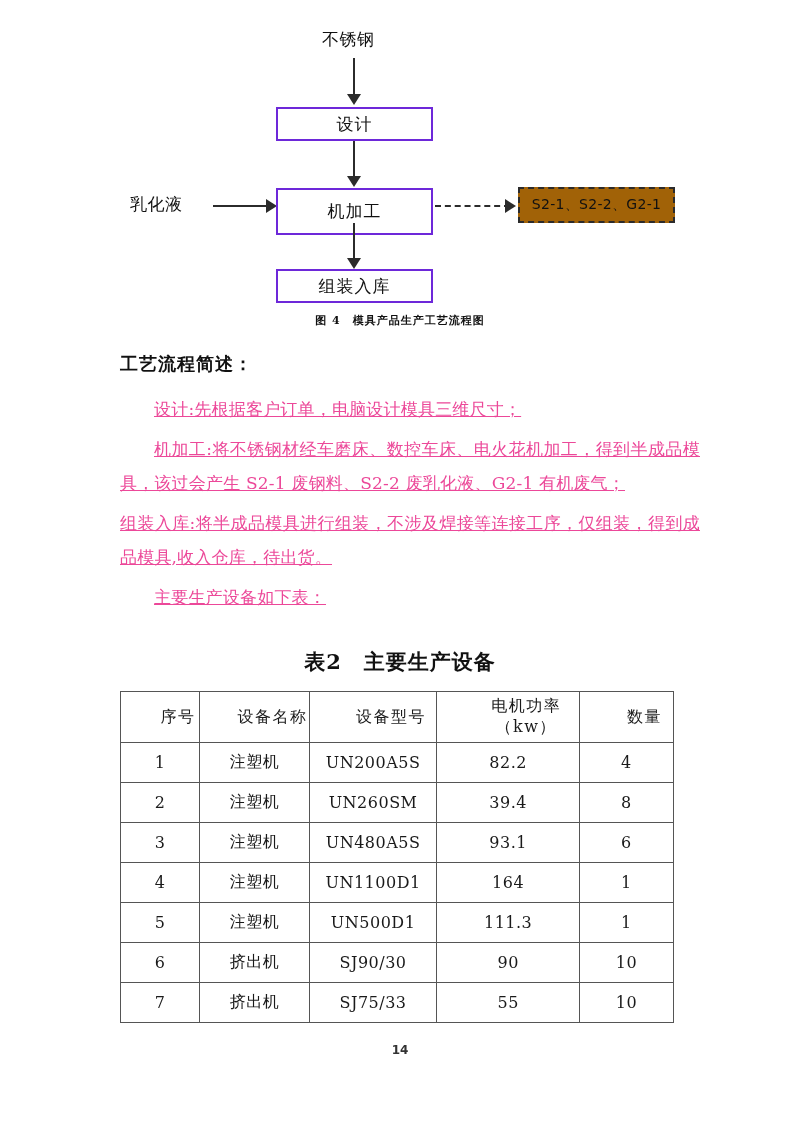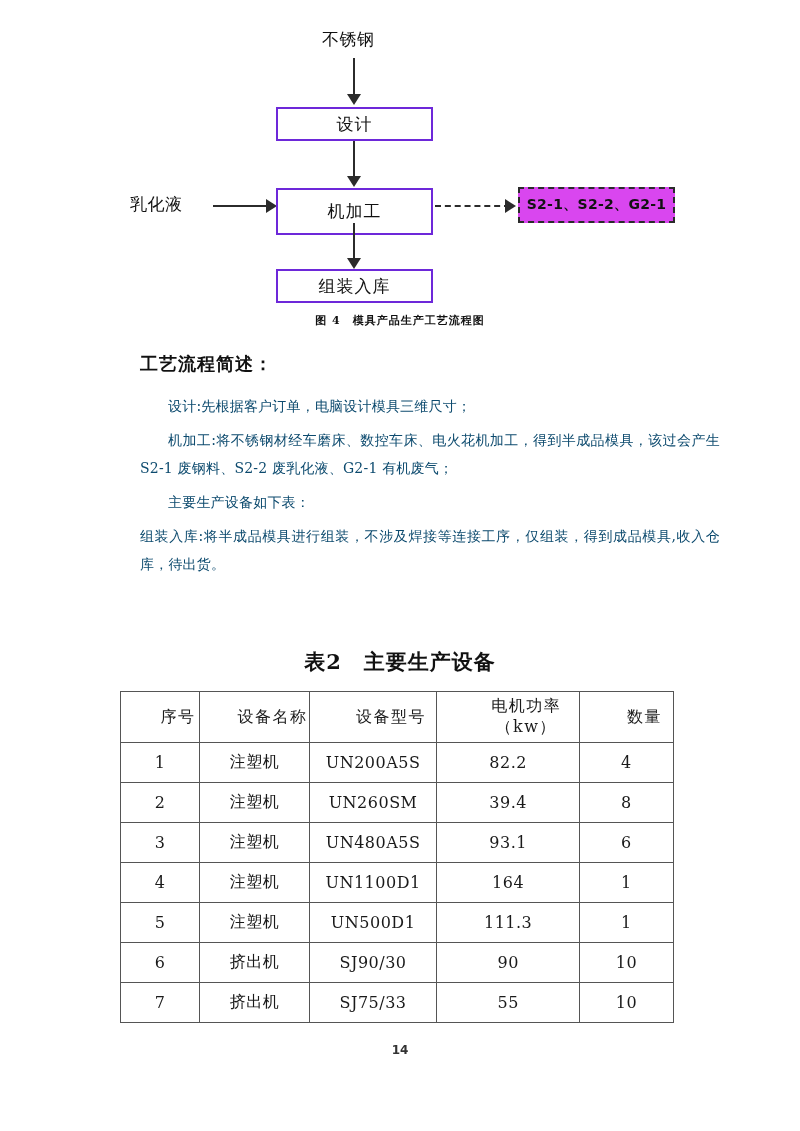--- a/index.html
+++ b/index.html
@@ -48,13 +48,13 @@
   .fc-box-dashed {
     position: absolute;
     border: 2px dashed #2b2b2b;
-    background: #d946ef;
+    background: #a16207;
     display: flex;
     align-items: center;
     justify-content: center;
     font-family: "DejaVu Sans", "Liberation Sans", sans-serif;
     font-size: 14px;
-    font-weight: bold;
+    font-weight: normal;
     color: #111;
     letter-spacing: 0.3px;
     box-sizing: border-box;

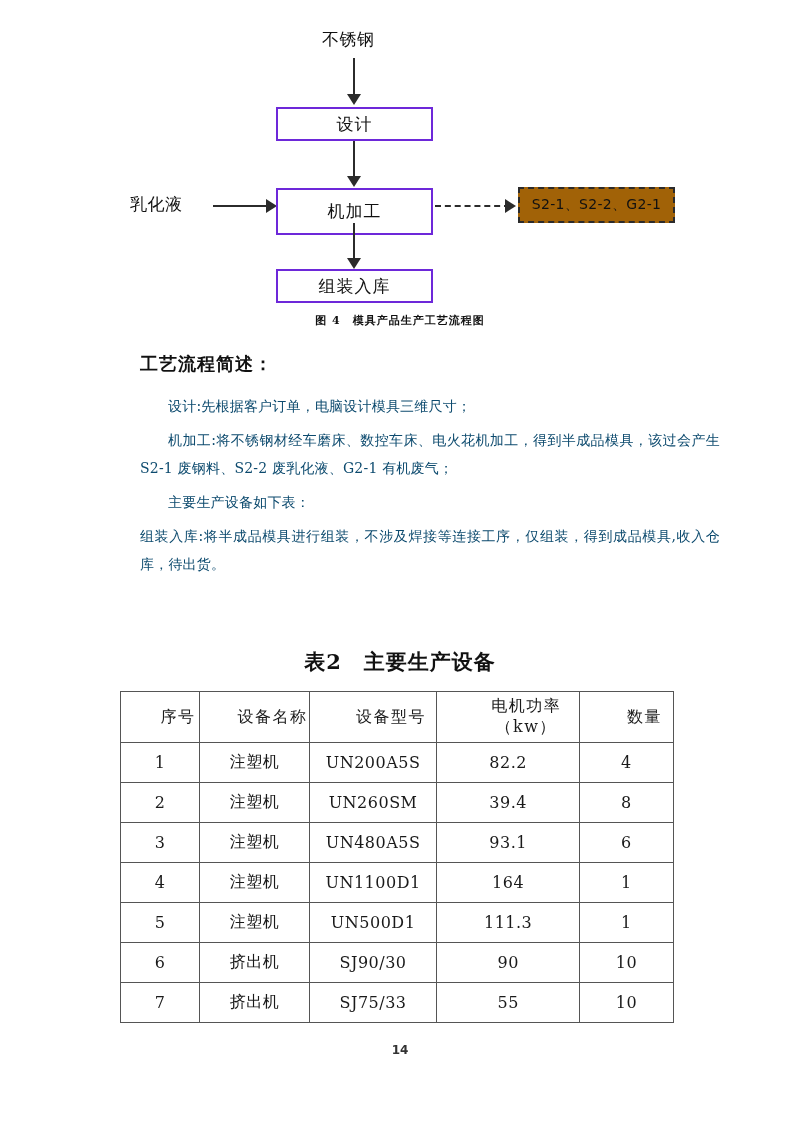--- a/index.html
+++ b/index.html
@@ -107,7 +107,6 @@
     left: 120px;
     top: 352px;
     width: 580px;
-    margin-left: 20px;
   }
   .heading {
     font-family: "DejaVu Serif", "Liberation Serif", serif;

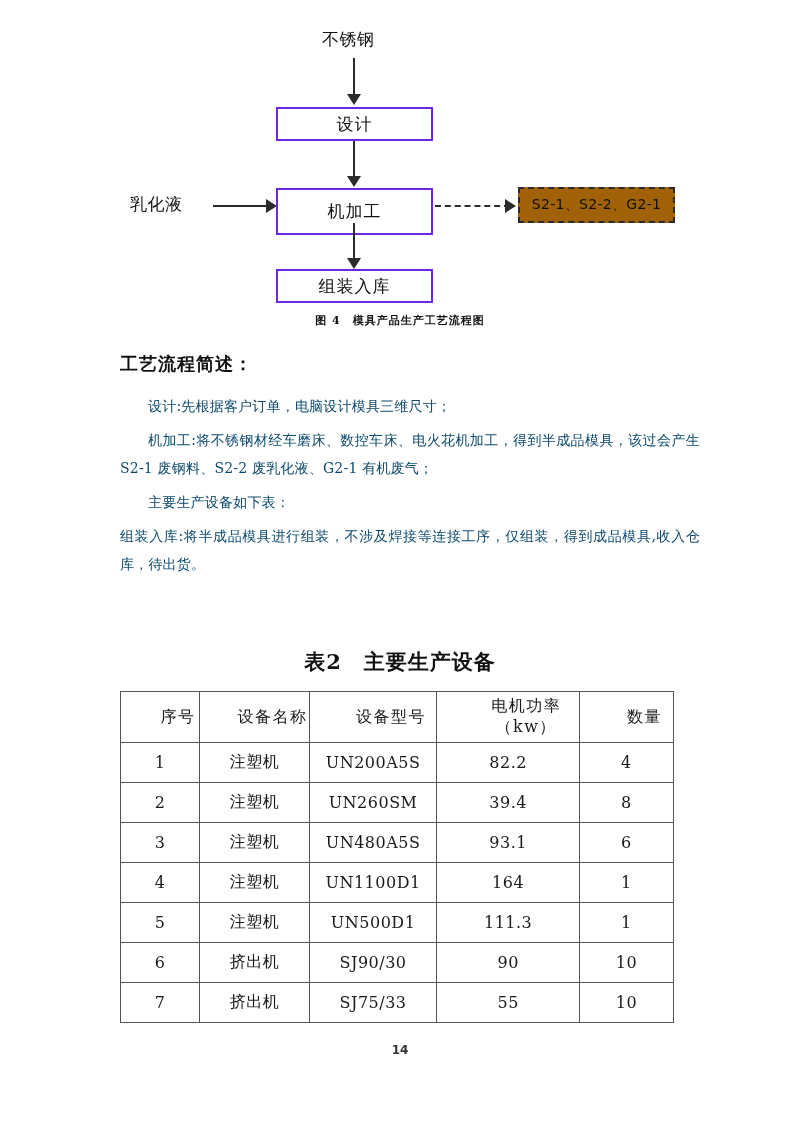--- a/index.html
+++ b/index.html
@@ -118,12 +118,13 @@
   }
   .para {
     font-family: "DejaVu Serif", "Liberation Serif", serif;
-    font-size: 14px;
-    color: #0c4a6e;
+    font-size: 17px;
+    color: #ec4899;
     line-height: 2.0;
     margin: 0 0 6px 0;
     text-align: justify;
     letter-spacing: 0.2px;
+    text-decoration: underline;
   }
   .para.indent { text-indent: 2em; }
 

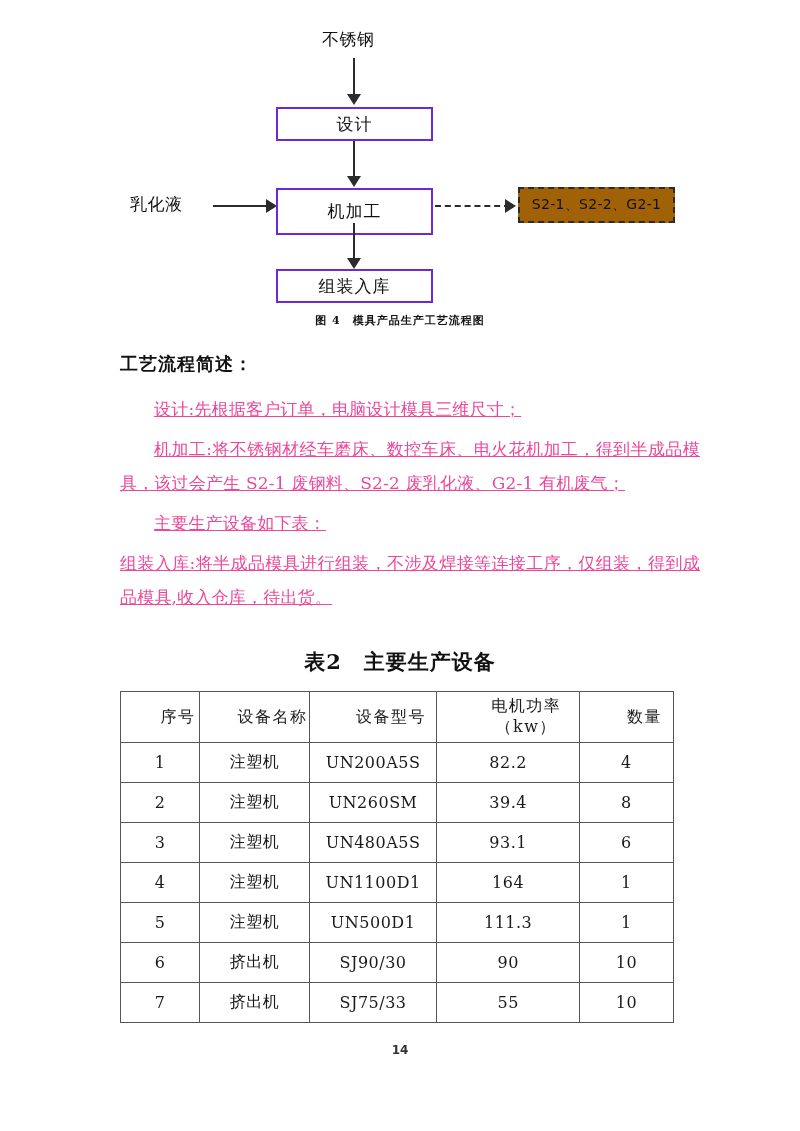--- a/index.html
+++ b/index.html
@@ -231,9 +231,9 @@
 
   <p class="para indent">机加工:将不锈钢材经车磨床、数控车床、电火花机加工，得到半成品模具，该过会产生 S2-1 废钢料、S2-2 废乳化液、G2-1 有机废气；</p>
 
+  <p class="para">组装入库:将半成品模具进行组装，不涉及焊接等连接工序，仅组装，得到成品模具,收入仓库，待出货。</p>
+
   <p class="para indent">主要生产设备如下表：</p>
-
-  <p class="para">组装入库:将半成品模具进行组装，不涉及焊接等连接工序，仅组装，得到成品模具,收入仓库，待出货。</p>
 </div>
 
 <div id="table-title">表2　主要生产设备</div>

